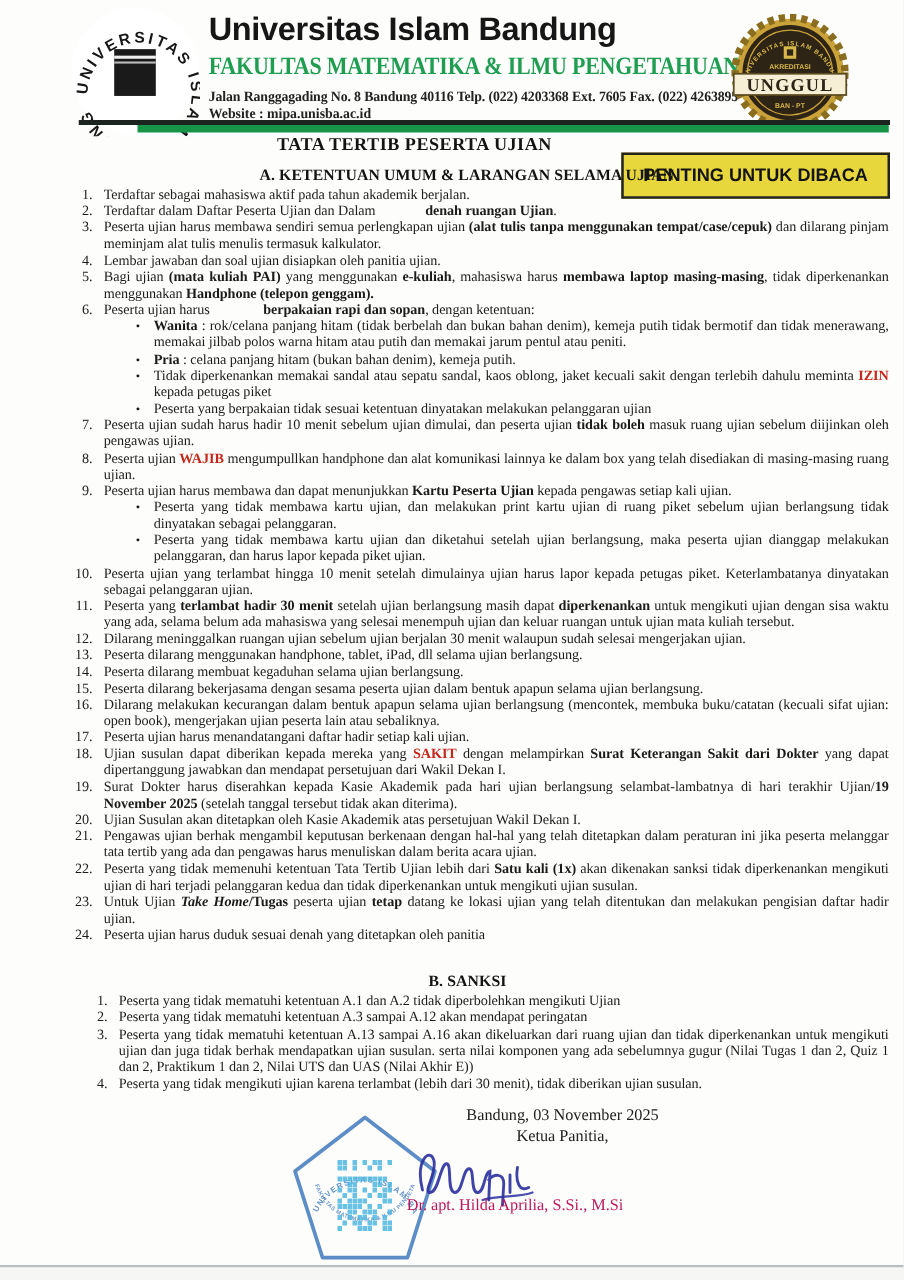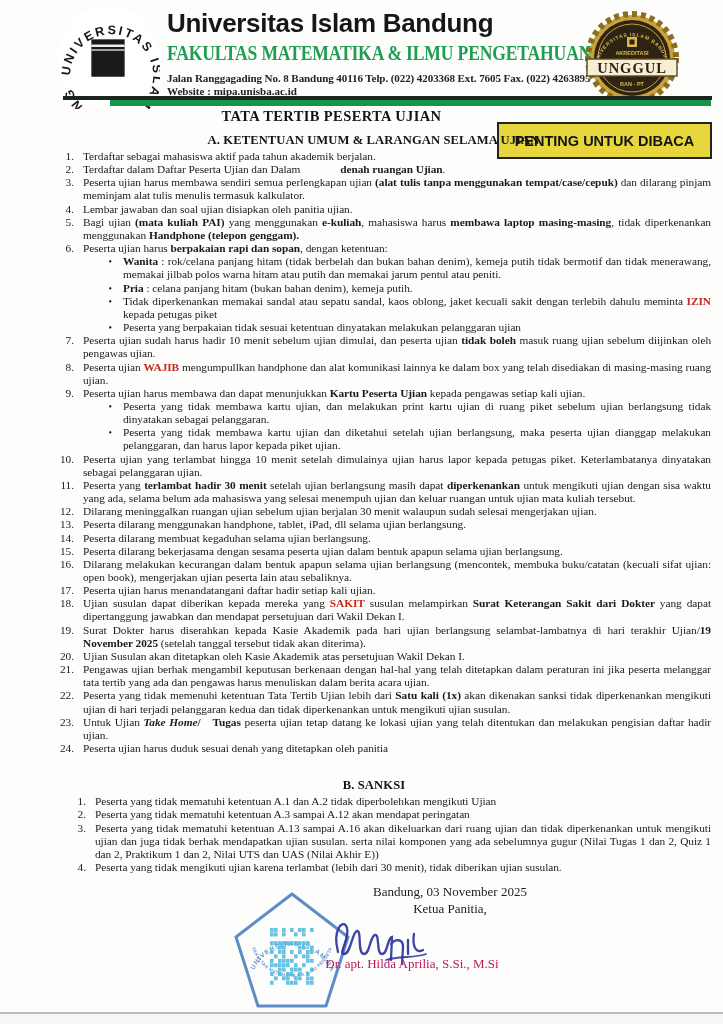--- a/index.html
+++ b/index.html
@@ -119,7 +119,7 @@
         </div>
         <div class="row">
           <div class="num">6.</div>
-          <div class="txt"><span>Peserta ujian harus </span><span style="font-weight: bold;">berpakaian rapi dan sopan</span><span>, dengan ketentuan:</span></div>
+          <div class="txt"><span>Peserta ujian harus </span><span style="font-weight: bold; margin-left: 40px;">berpakaian rapi dan sopan</span><span>, dengan ketentuan:</span></div>
         </div>
         <div class="row sub">
           <div class="num">•</div>

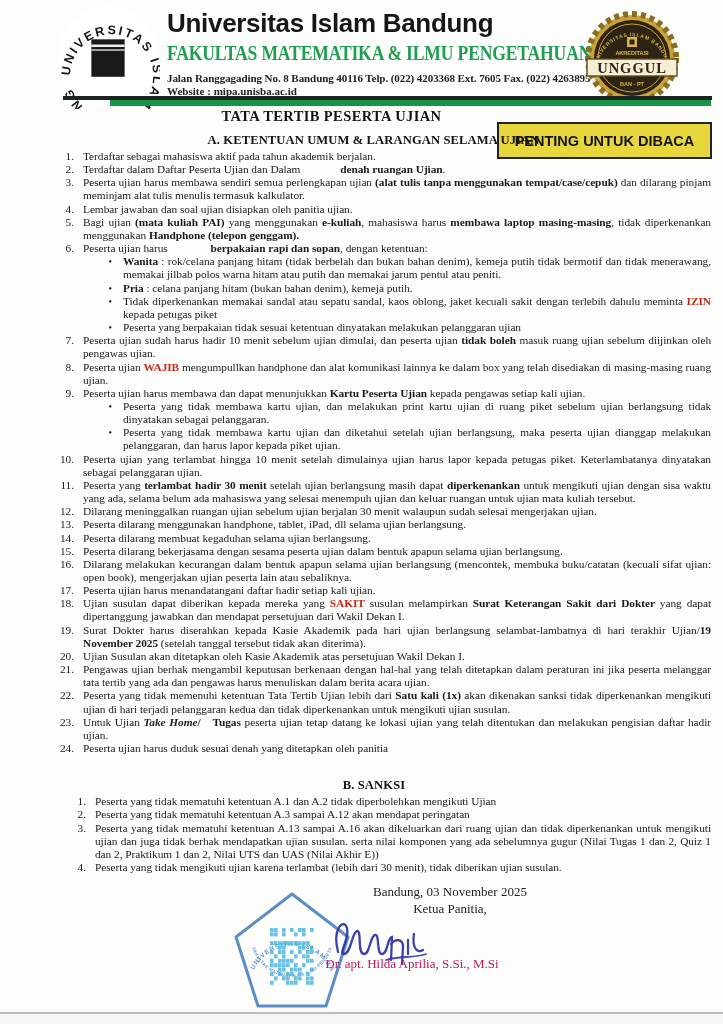--- a/index.html
+++ b/index.html
@@ -191,7 +191,7 @@
         </div>
         <div class="row">
           <div class="num">18.</div>
-          <div class="txt"><span style="font-weight: normal;">Ujian susulan</span><span> dapat diberikan kepada mereka yang </span><span class="red">SAKIT</span><span> susulan melampirkan </span><span style="font-weight: bold;">Surat Keterangan Sakit dari Dokter</span><span> yang dapat dipertanggung jawabkan dan mendapat persetujuan dari  Wakil Dekan I.</span></div>
+          <div class="txt"><span style="font-weight: normal;">Ujian susulan</span><span> dapat diberikan kepada mereka yang </span><span class="red">SAKIT</span><span> dengan melampirkan </span><span style="font-weight: bold;">Surat Keterangan Sakit dari Dokter</span><span> yang dapat dipertanggung jawabkan dan mendapat persetujuan dari  Wakil Dekan I.</span></div>
         </div>
         <div class="row">
           <div class="num">19.</div>

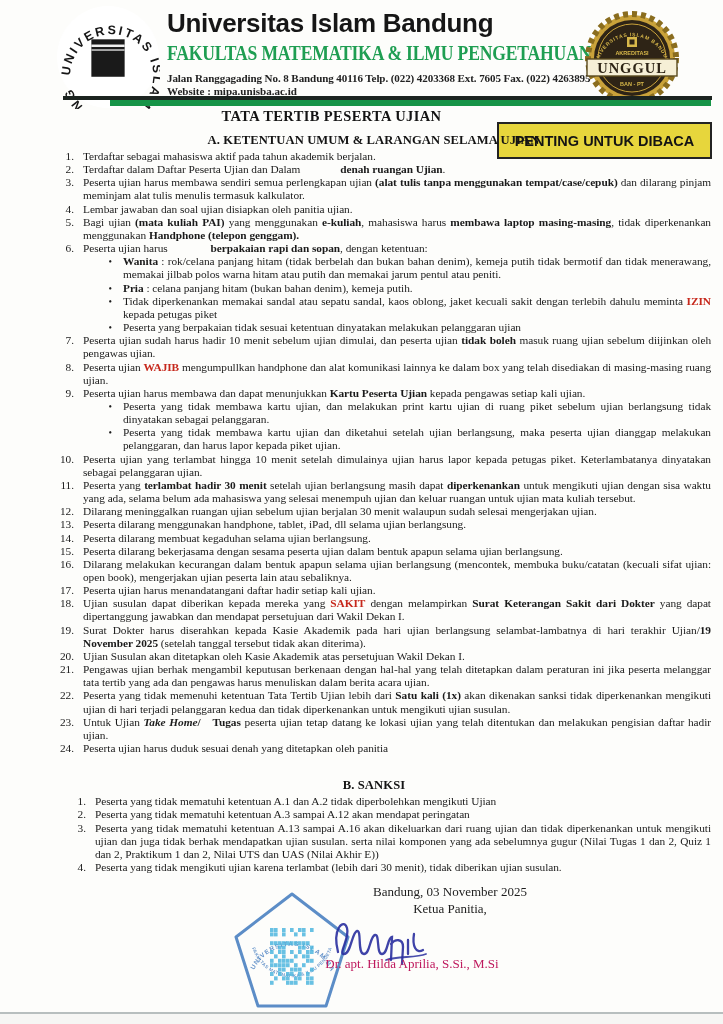--- a/index.html
+++ b/index.html
@@ -211,7 +211,7 @@
         </div>
         <div class="row">
           <div class="num">23.</div>
-          <div class="txt"><span>Untuk Ujian </span><span style="font-weight: bold; font-style: italic; margin-top: 44px;">Take Home</span><span style="font-weight: bold;">/</span><span style="font-weight: bold; padding-left: 12px;">Tugas</span><span> peserta ujian </span><span style="font-weight: normal; margin-top: 30px;">tetap</span><span> datang ke lokasi ujian yang telah ditentukan dan melakukan pengisian daftar hadir ujian.</span></div>
+          <div class="txt"><span>Untuk Ujian </span><span style="font-weight: bold; font-style: italic; margin-top: 44px;">Take Home</span><span style="font-weight: bold;">/</span><span style="font-weight: bold;">Tugas</span><span> peserta ujian </span><span style="font-weight: normal; margin-top: 30px;">tetap</span><span> datang ke lokasi ujian yang telah ditentukan dan melakukan pengisian daftar hadir ujian.</span></div>
         </div>
         <div class="row">
           <div class="num">24.</div>

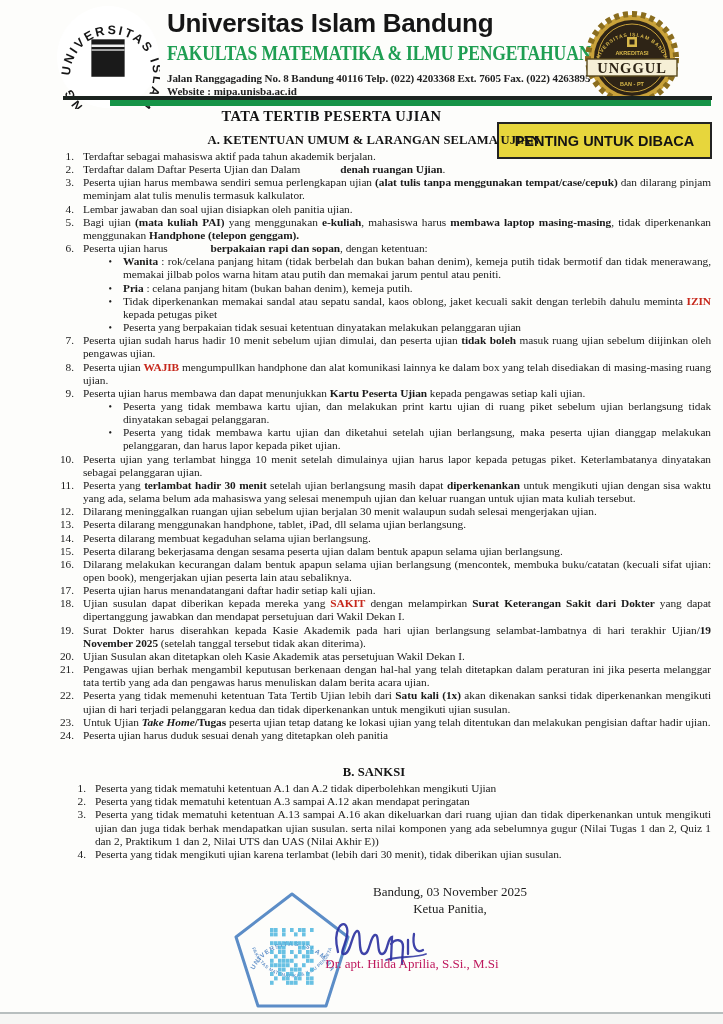--- a/index.html
+++ b/index.html
@@ -211,7 +211,7 @@
         </div>
         <div class="row">
           <div class="num">23.</div>
-          <div class="txt"><span>Untuk Ujian </span><span style="font-weight: bold; font-style: italic; margin-top: 44px;">Take Home</span><span style="font-weight: bold;">/</span><span style="font-weight: bold;">Tugas</span><span> peserta ujian </span><span style="font-weight: normal; margin-top: 30px;">tetap</span><span> datang ke lokasi ujian yang telah ditentukan dan melakukan pengisian daftar hadir ujian.</span></div>
+          <div class="txt"><span>Untuk Ujian </span><span style="font-weight: bold; font-style: italic; margin-top: 44px;">Take Home</span><span style="font-weight: bold;">/</span><span style="font-weight: bold;">Tugas</span><span> peserta ujian </span><span style="font-weight: bold; margin-top: 30px;">tetap</span><span> datang ke lokasi ujian yang telah ditentukan dan melakukan pengisian daftar hadir ujian.</span></div>
         </div>
         <div class="row">
           <div class="num">24.</div>

